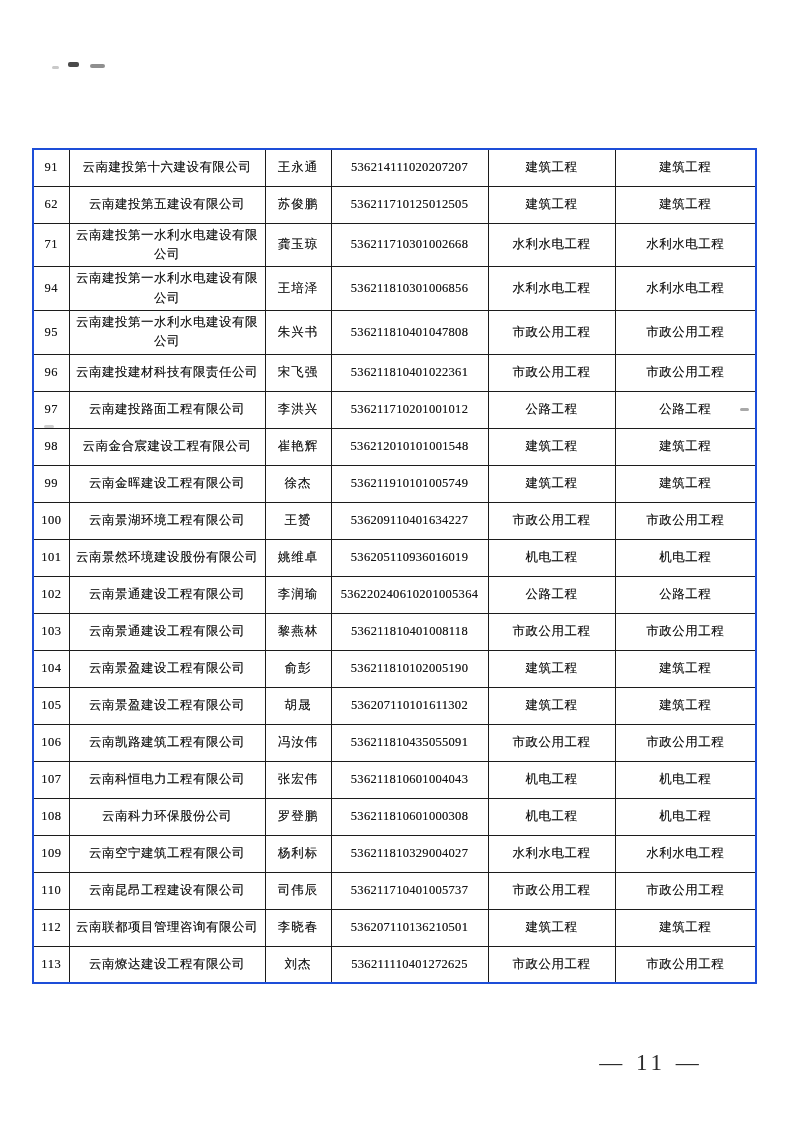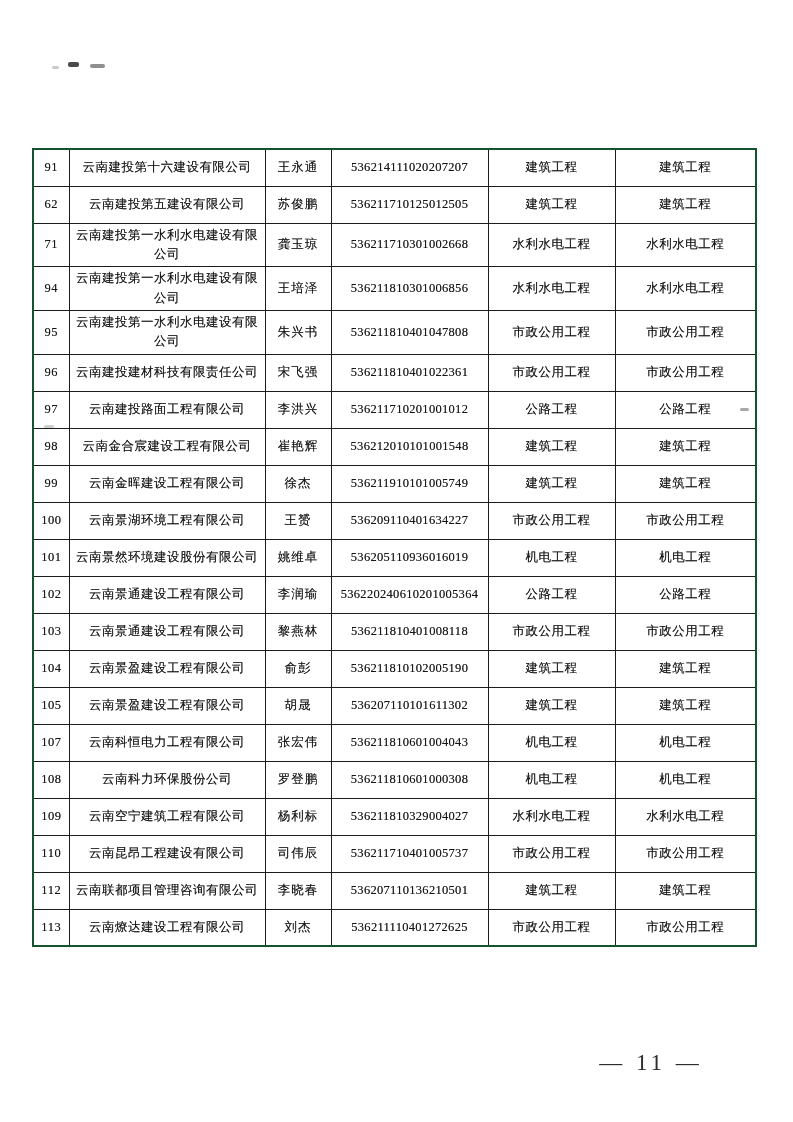--- a/index.html
+++ b/index.html
@@ -30,7 +30,7 @@
     width: 723px;
     border-collapse: collapse;
     table-layout: fixed;
-    border: 2px solid #14532d;
+    border: 2px solid #1d4ed8;
   }
   table.registry td {
     border: 1.5px solid #1c1c1c;

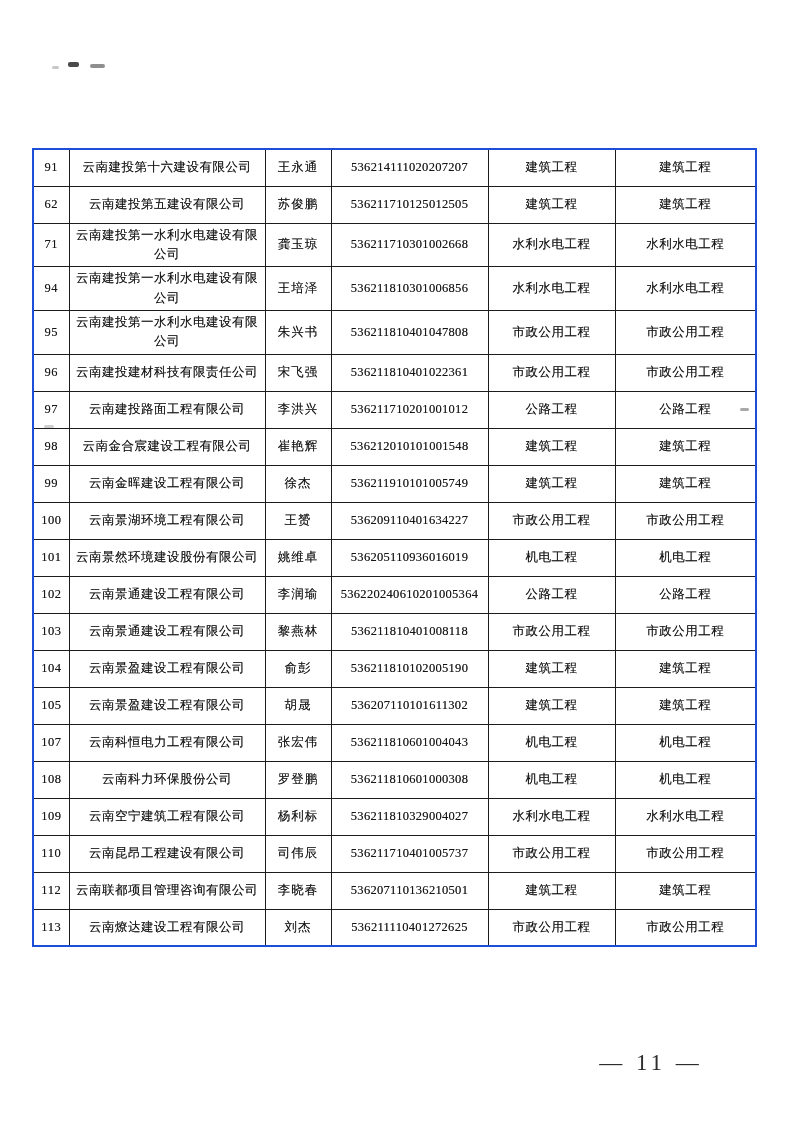--- a/index.html
+++ b/index.html
@@ -203,6 +203,14 @@
           <td class="c-major">建筑工程</td>
         </tr>
         <tr>
+          <td class="c-no">106</td>
+          <td class="c-company">云南凯路建筑工程有限公司</td>
+          <td class="c-name">冯汝伟</td>
+          <td class="c-cert">536211810435055091</td>
+          <td class="c-major">市政公用工程</td>
+          <td class="c-major">市政公用工程</td>
+        </tr>
+        <tr>
           <td class="c-no">107</td>
           <td class="c-company">云南科恒电力工程有限公司</td>
           <td class="c-name">张宏伟</td>

